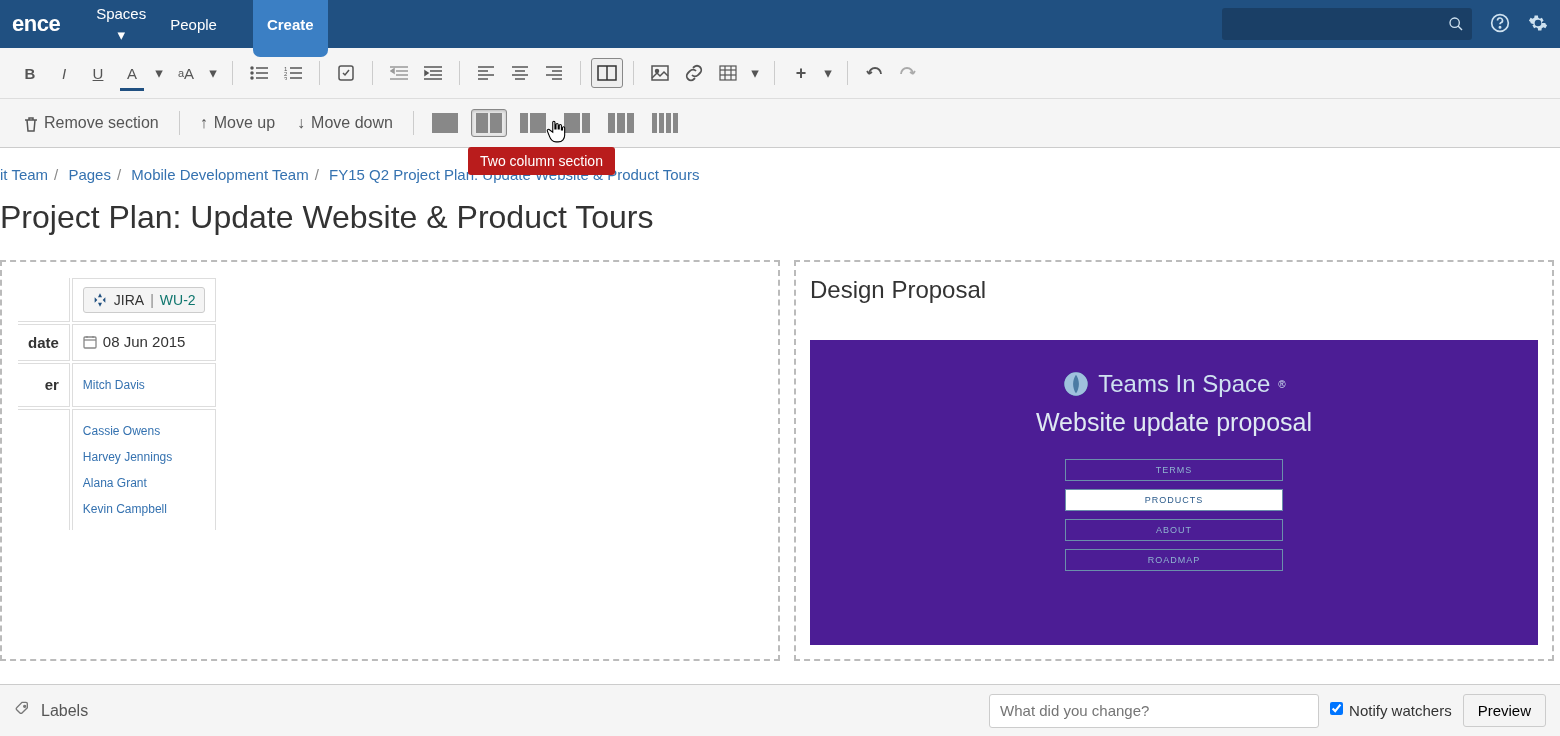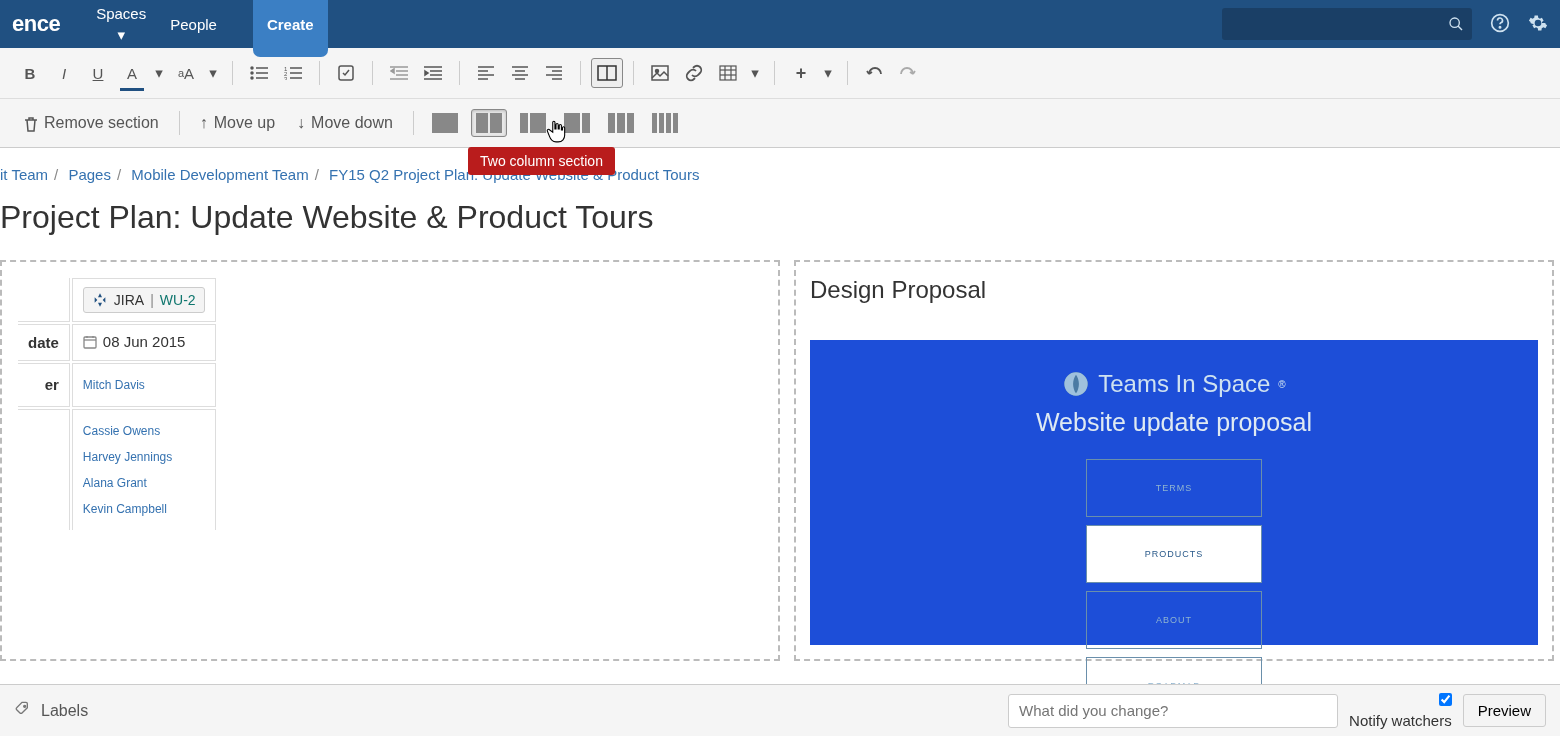--- a/index.html
+++ b/index.html
@@ -44,7 +44,7 @@
 .user-link { color:#3572b0; cursor:pointer; display:block; padding:6px 0; font-size:12px; }
 
 .proposal-title { font-size:24px; margin-bottom:14px; }
-.mock { background:#1d4ed8; color:#9fc1dd; text-align:center; padding:30px 10px 20px 10px; display:flex; flex-direction:column; align-items:center; height:305px;margin-top:36px;}
+.mock { background:#4c1d95; color:#9fc1dd; text-align:center; padding:30px 10px 20px 10px; display:flex; flex-direction:column; align-items:center; height:305px;margin-top:36px;}
 .mock-logo { display:flex; align-items:center; gap:8px; font-size:24px; color:#cfe2f0; margin-bottom:10px;}
 .mock-sub { font-size:25px; color:#dfeaf2; margin-bottom:18px; }
 .mock-btn { width:176px; padding:23px; border:1px solid #6a8fab; margin:4px 0; font-size:9px; color:#8fb4d0; letter-spacing:1px;}

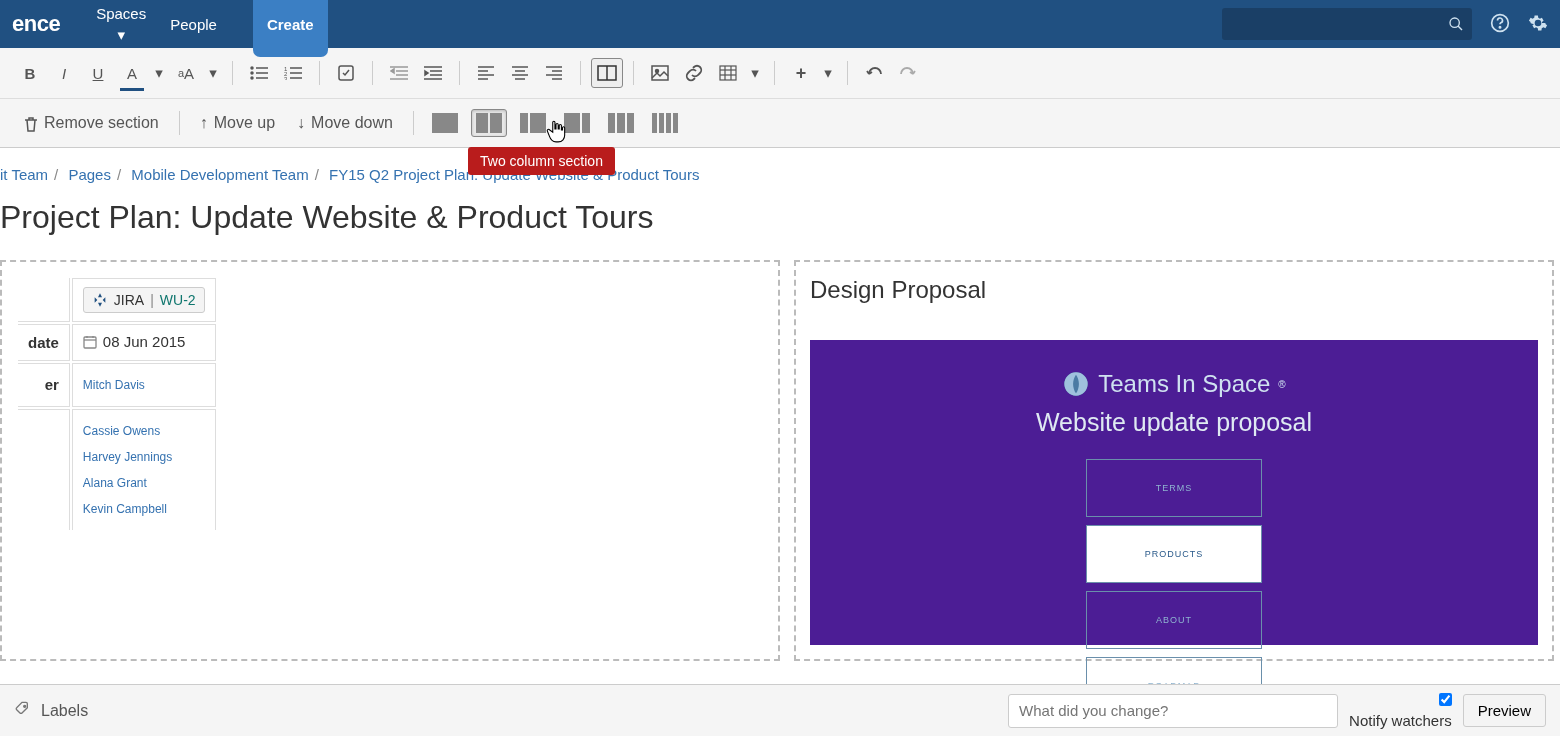--- a/index.html
+++ b/index.html
@@ -47,7 +47,7 @@
 .mock { background:#4c1d95; color:#9fc1dd; text-align:center; padding:30px 10px 20px 10px; display:flex; flex-direction:column; align-items:center; height:305px;margin-top:36px;}
 .mock-logo { display:flex; align-items:center; gap:8px; font-size:24px; color:#cfe2f0; margin-bottom:10px;}
 .mock-sub { font-size:25px; color:#dfeaf2; margin-bottom:18px; }
-.mock-btn { width:176px; padding:23px; border:1px solid #6a8fab; margin:4px 0; font-size:9px; color:#8fb4d0; letter-spacing:1px;}
+.mock-btn { width:218px; padding:5px; border:1px solid #6a8fab; margin:4px 0; font-size:9px; color:#8fb4d0; letter-spacing:1px;}
 .mock-btn.active { background:#fff; color:#2a5a8a; }
 
 

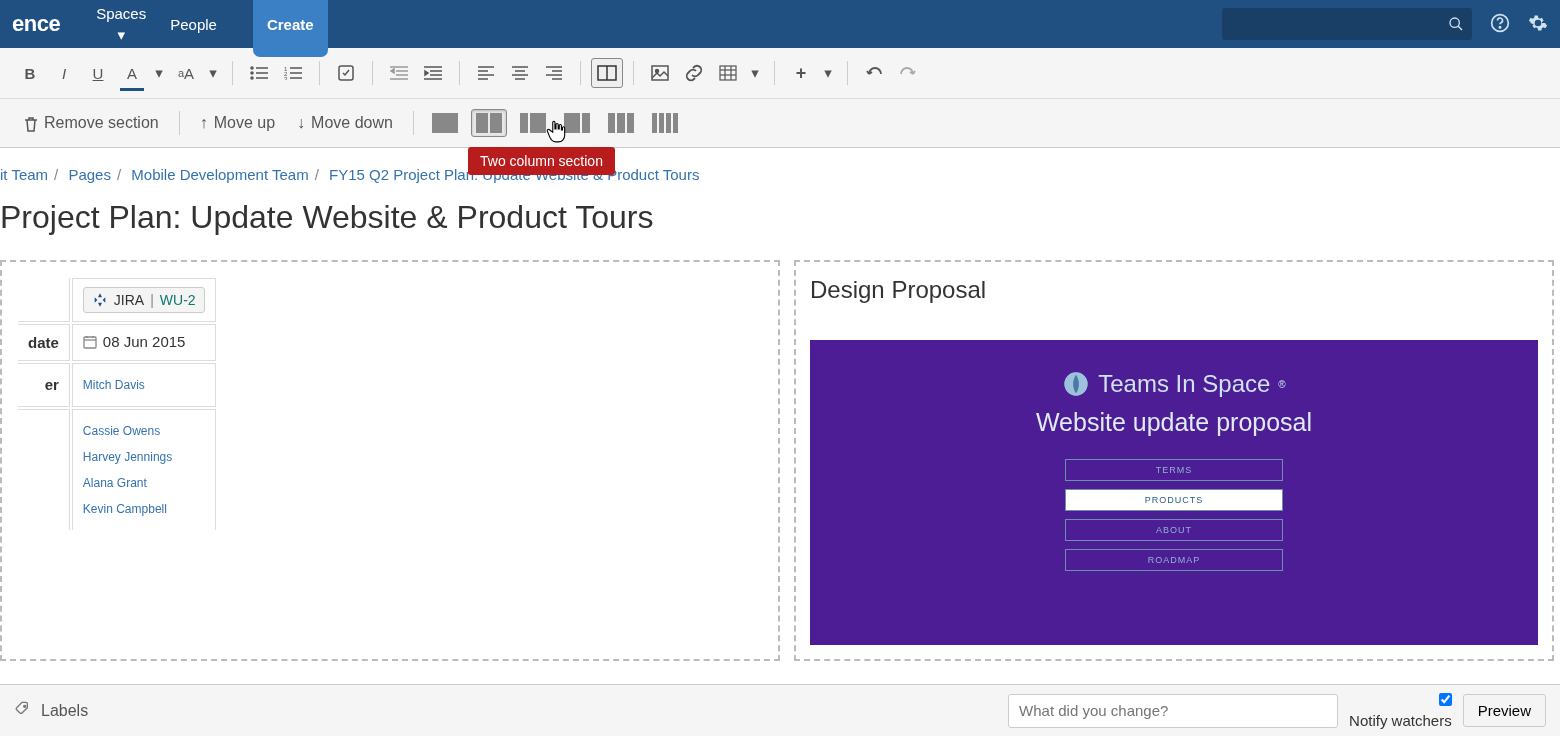--- a/index.html
+++ b/index.html
@@ -54,7 +54,7 @@
 .footer { position:absolute; bottom:0; left:0; right:0; height:52px; background:#f5f5f5; border-top:1px solid #ccc; display:flex; align-items:center; padding:0 14px; gap:11px; }
 .footer-spacer { flex:1; }
 .change-input { width:330px; height:34px; border:1px solid #ccc; border-radius:3px; padding:0 10px; font-size:15px; }
-.notify { display:flex; align-items:flex-end; gap:6px; font-size:15px;flex-direction:column; }
+.notify { display:flex; align-items:flex-start; gap:6px; font-size:15px; }
 .preview-btn { background:#f4f4f4; border:1px solid #ccc; padding:7px 14px; border-radius:3px; font-size:15px; cursor:pointer; }
 .tag-icon { color:#777; }
 

